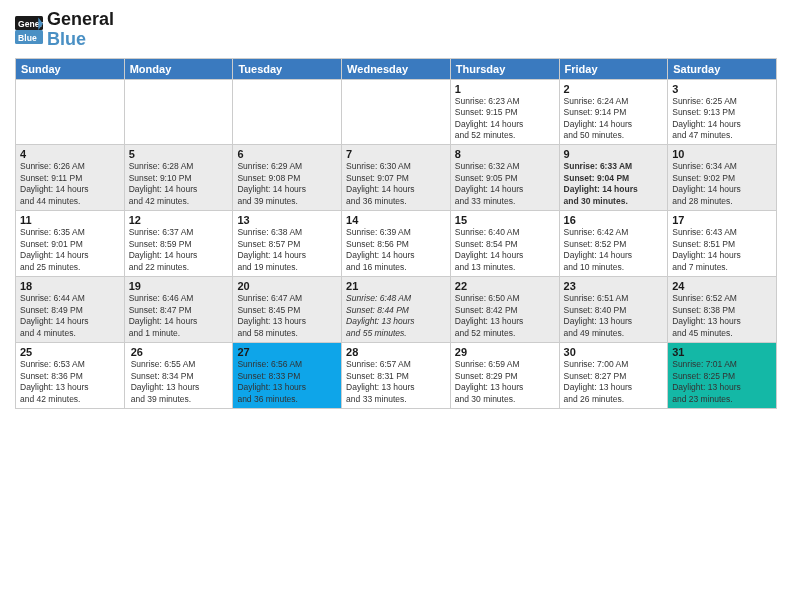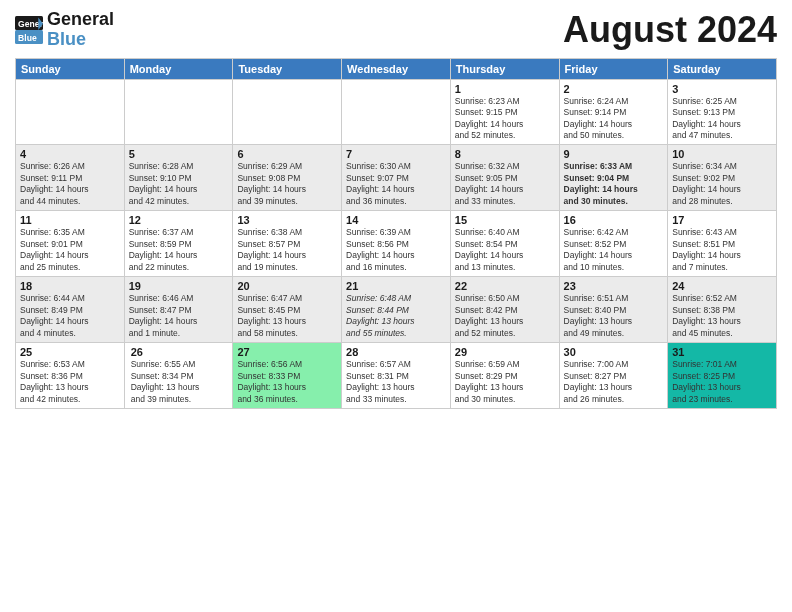--- a/index.html
+++ b/index.html
@@ -70,7 +70,6 @@
       </div>
     </div>
     <div class="title-section">
-      <div class="main-title">August 2024</div>
     </div>
   </div>
 

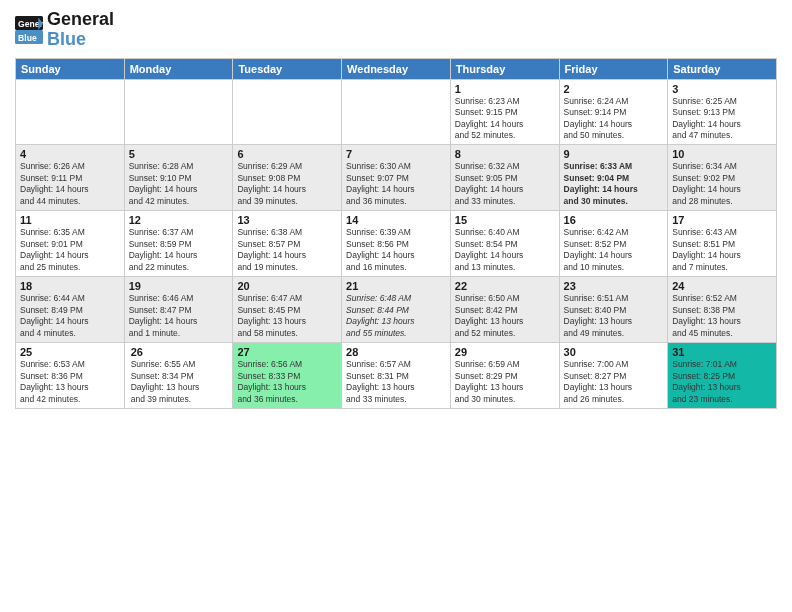--- a/index.html
+++ b/index.html
@@ -281,7 +281,7 @@
 Daylight: 13 hours
 and 39 minutes.</div>
           </td>
-          <td style="background: #86efac;">
+          <td style="background: #0ea5e9;">
             <div class="day-num">27</div>
             <div class="day-info" style="white-space: pre-line;">Sunrise: 6:56 AM
 Sunset: 8:33 PM

